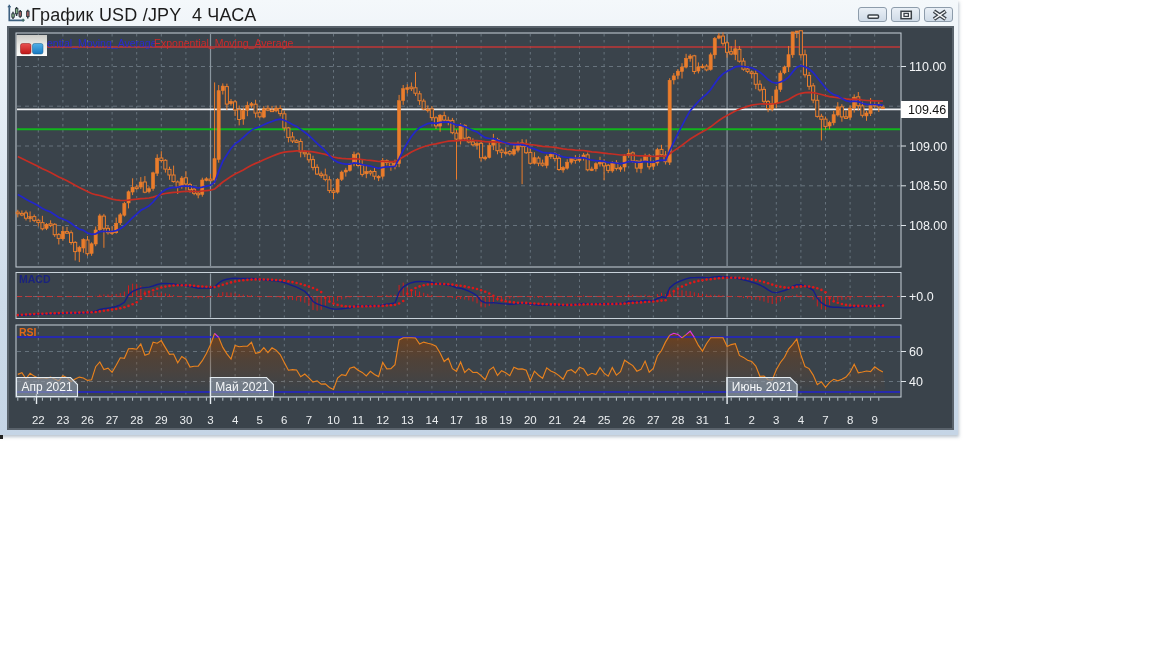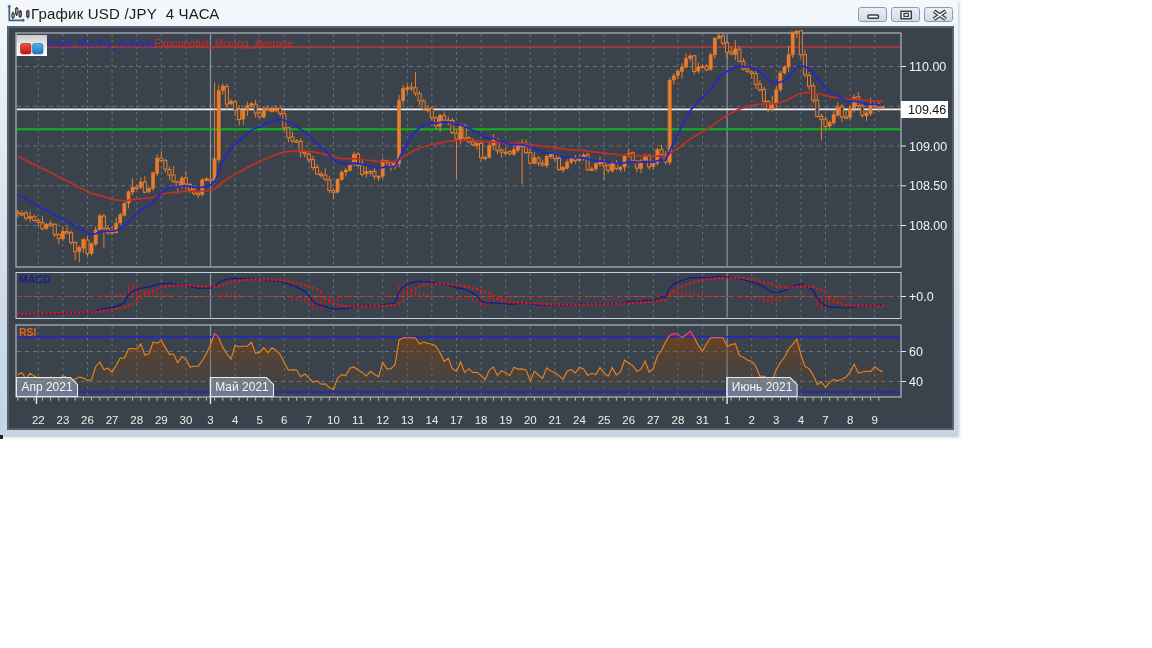--- a/index.html
+++ b/index.html
@@ -5,7 +5,7 @@
 #win{position:absolute;left:0;top:0;width:958px;height:435px;
 background:linear-gradient(#f4f8fb,#e2ebf4 30%,#cddbe9 70%,#c5d5e6);
 box-shadow:1px 2px 3px rgba(120,140,160,.5);}
-#title{position:absolute;left:31px;top:5px;font-size:15px;color:#1c1c1c;letter-spacing:0.2px;}
+#title{position:absolute;left:31px;top:5px;font-size:18px;color:#1c1c1c;letter-spacing:0.2px;}
 #ticon{position:absolute;left:1px;top:1px;}
 .wb svg{position:absolute;left:0;top:0;}
 #client{position:absolute;left:0px;top:0px;width:954px;height:435px;}

